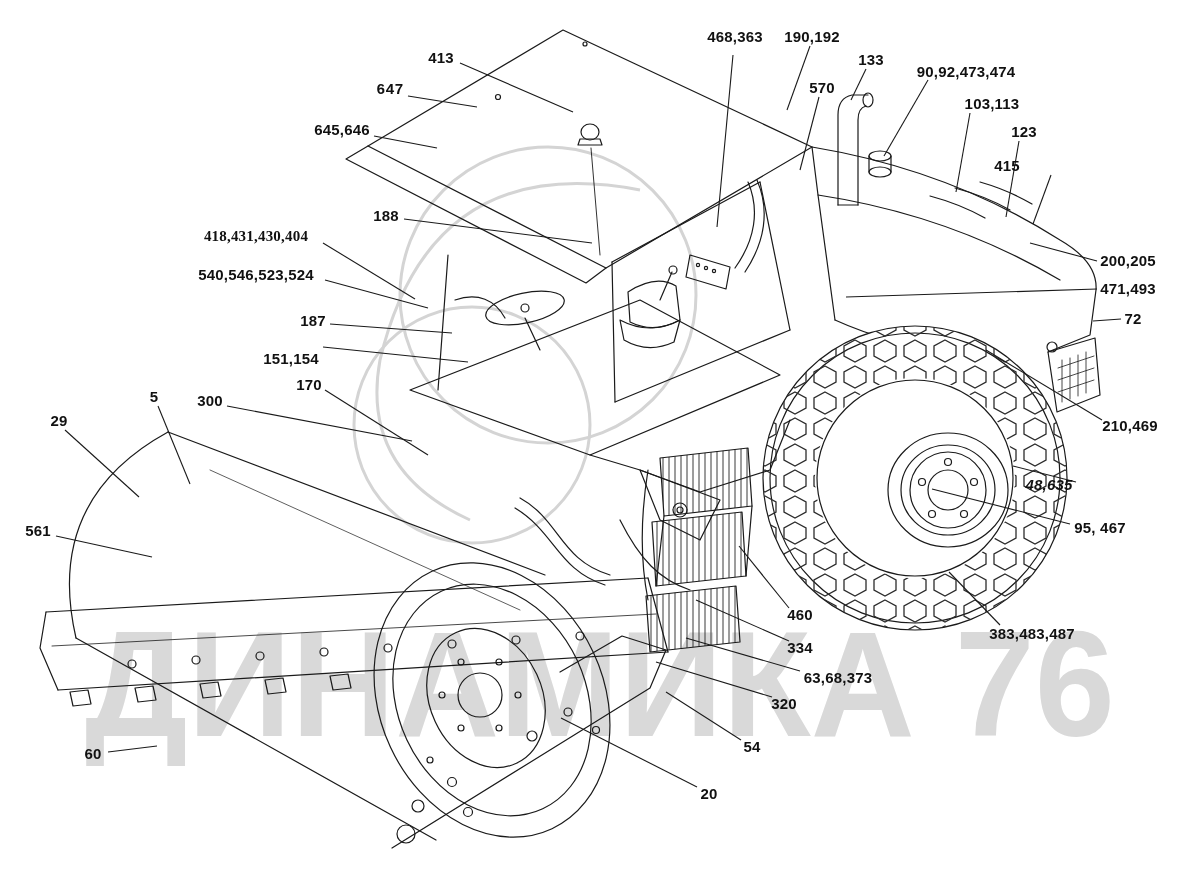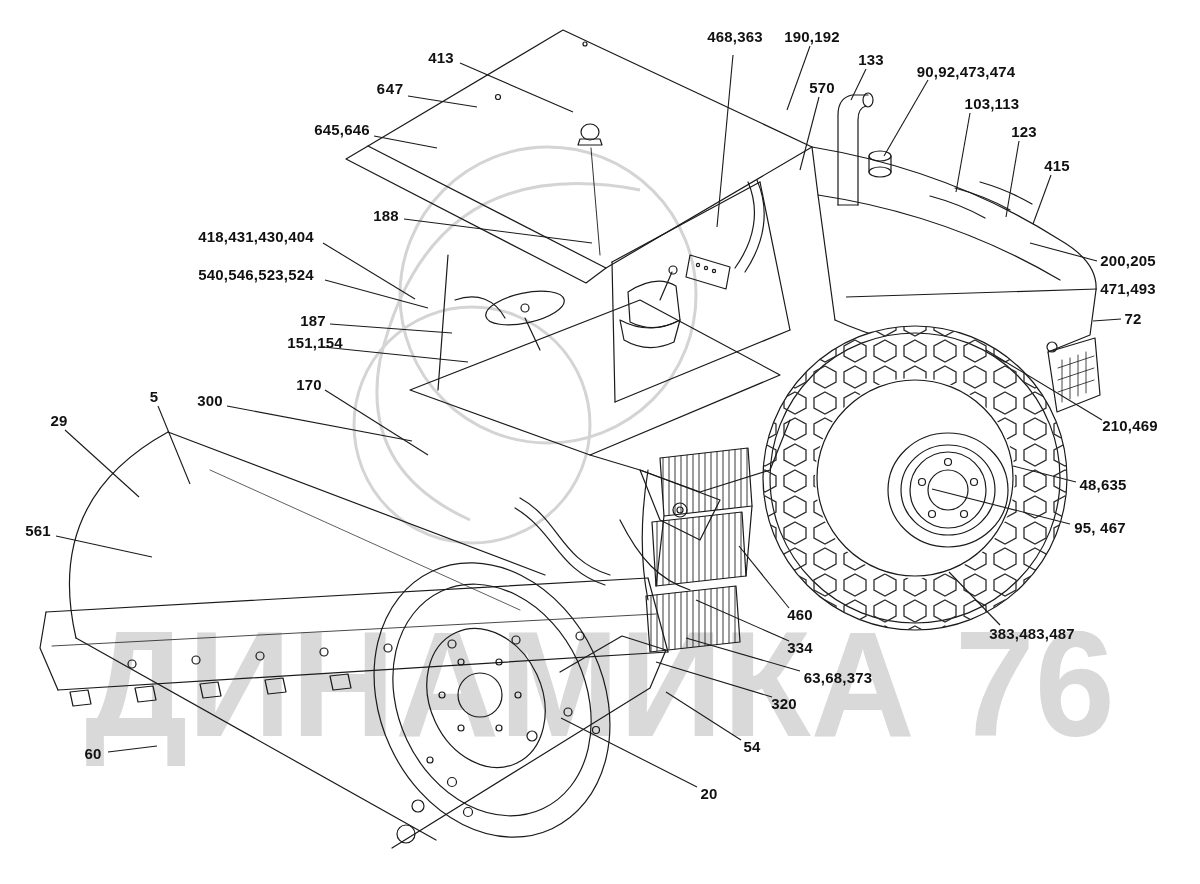--- a/index.html
+++ b/index.html
@@ -260,7 +260,7 @@
       <div class="callout" style="left: 966px; top: 71px;">90,92,473,474</div>
       <div class="callout" style="left: 977px; top: 103px; margin-left: 15px;">103,113</div>
       <div class="callout" style="left: 1024px; top: 131px;">123</div>
-      <div class="callout" style="left: 1057px; top: 165px;">415</div>
+      <div class="callout" style="left: 1007px; top: 165px;">415</div>
       <div class="callout" style="left: 386px; top: 215px; text-align: center;">188</div>
       <div class="callout" style="left: 256px; top: 236px;">418,431,430,404</div>
       <div class="callout" style="left: 256px; top: 274px; text-align: center;">540,546,523,524</div>

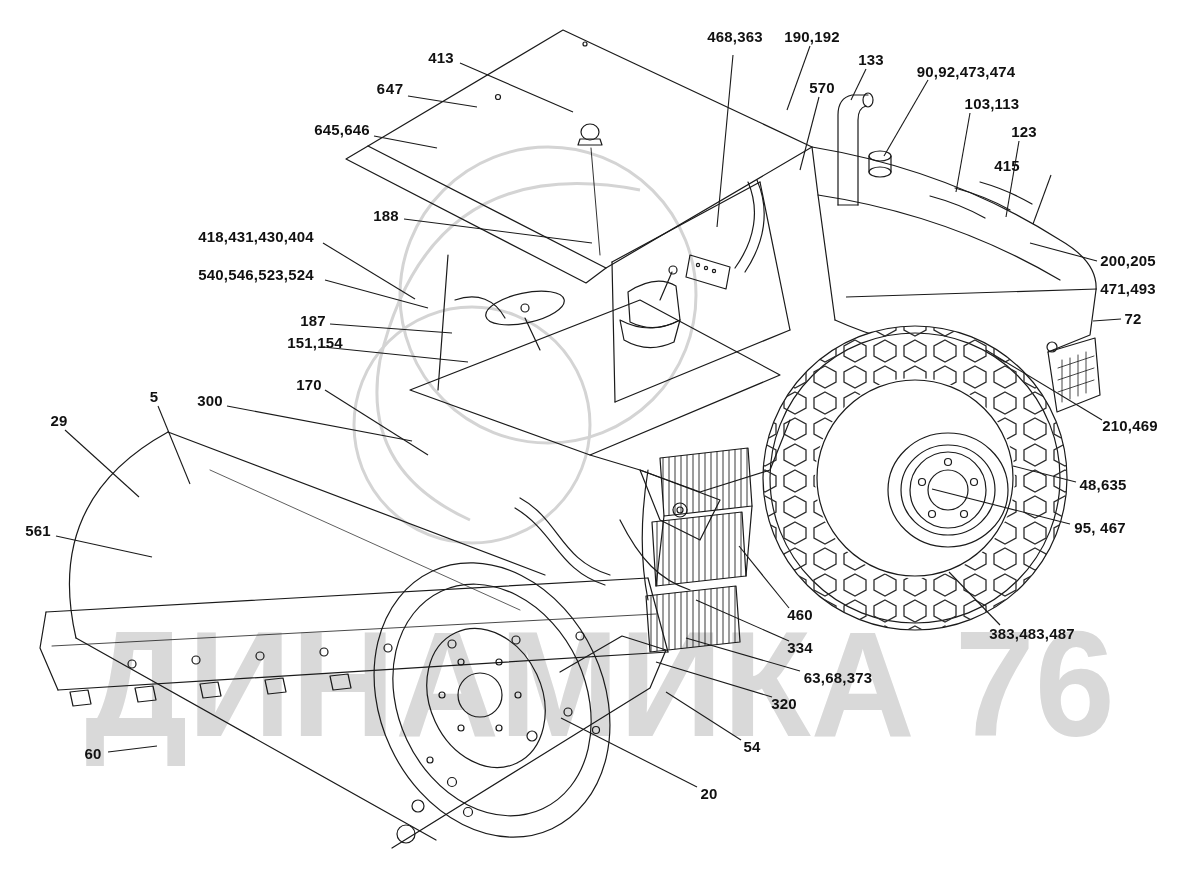--- a/index.html
+++ b/index.html
@@ -262,7 +262,7 @@
       <div class="callout" style="left: 1024px; top: 131px;">123</div>
       <div class="callout" style="left: 1007px; top: 165px;">415</div>
       <div class="callout" style="left: 386px; top: 215px; text-align: center;">188</div>
-      <div class="callout" style="left: 256px; top: 236px;">418,431,430,404</div>
+      <div class="callout" style="left: 256px; top: 236px; font-family: Liberation Serif, serif;">418,431,430,404</div>
       <div class="callout" style="left: 256px; top: 274px; text-align: center;">540,546,523,524</div>
       <div class="callout" style="left: 313px; top: 320px;">187</div>
       <div class="callout" style="left: 291px; top: 342px; margin-left: 24px;">151,154</div>

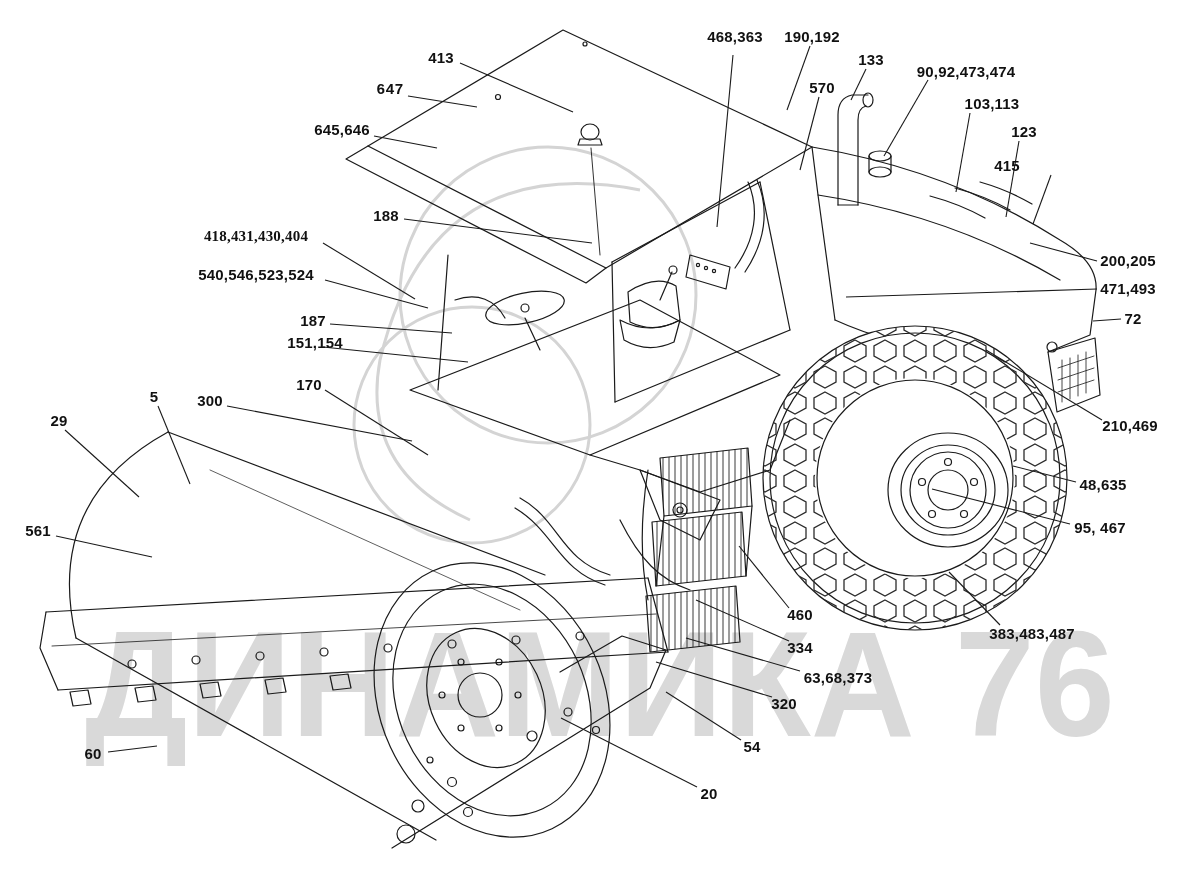--- a/index.html
+++ b/index.html
@@ -265,7 +265,7 @@
       <div class="callout" style="left: 256px; top: 236px; font-family: Liberation Serif, serif;">418,431,430,404</div>
       <div class="callout" style="left: 256px; top: 274px; text-align: center;">540,546,523,524</div>
       <div class="callout" style="left: 313px; top: 320px;">187</div>
-      <div class="callout" style="left: 291px; top: 342px; margin-left: 24px;">151,154</div>
+      <div class="callout" style="left: 291px; top: 358px;">151,154</div>
       <div class="callout" style="left: 309px; top: 384px; text-align: right;">170</div>
       <div class="callout" style="left: 210px; top: 400px;">300</div>
       <div class="callout" style="left: 154px; top: 396px;">5</div>

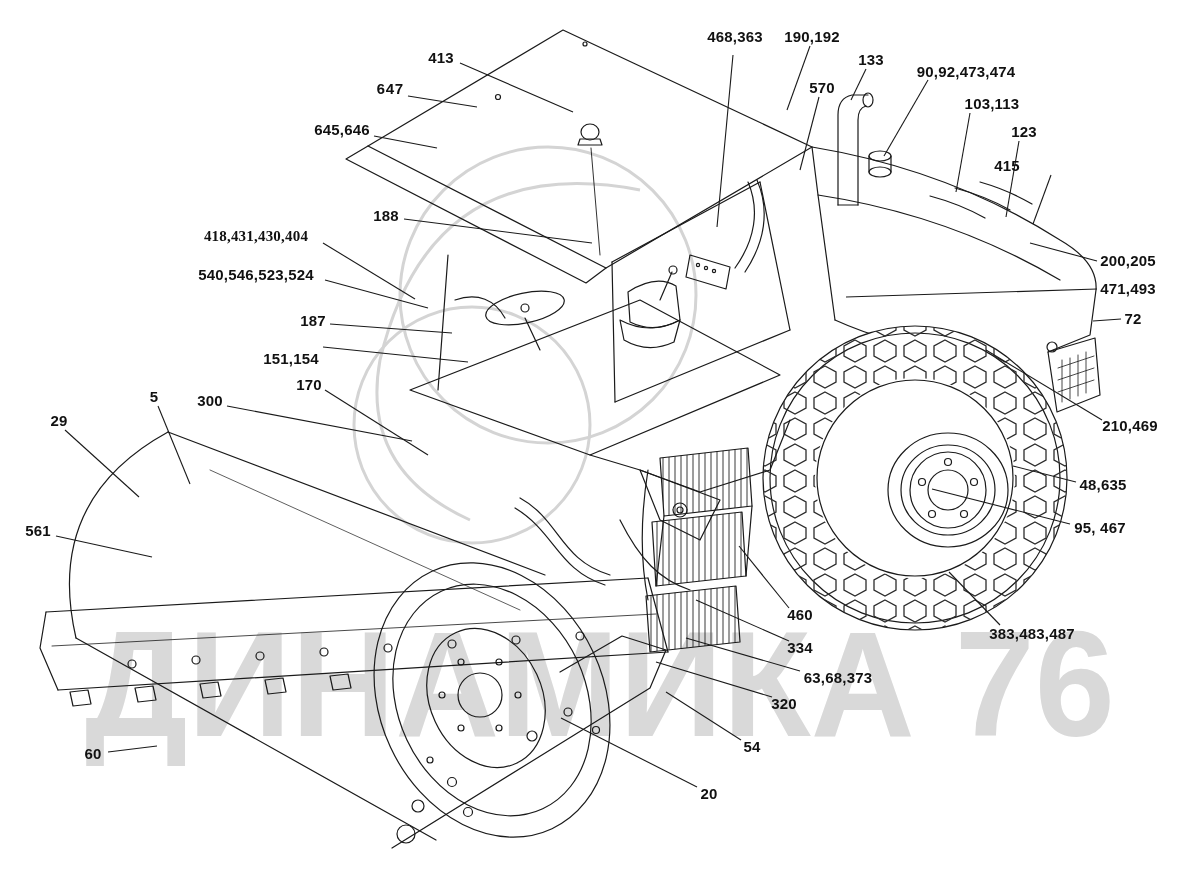--- a/index.html
+++ b/index.html
@@ -275,7 +275,7 @@
       <div class="callout" style="left: 1128px; top: 288px;">471,493</div>
       <div class="callout" style="left: 1133px; top: 318px;">72</div>
       <div class="callout" style="left: 1130px; top: 425px;">210,469</div>
-      <div class="callout" style="left: 1103px; top: 484px;">48,635</div>
+      <div class="callout" style="left: 1049px; top: 484px; font-style: italic;">48,635</div>
       <div class="callout" style="left: 1100px; top: 527px;">95, 467</div>
       <div class="callout" style="left: 1032px; top: 633px;">383,483,487</div>
       <div class="callout" style="left: 800px; top: 614px;">460</div>

